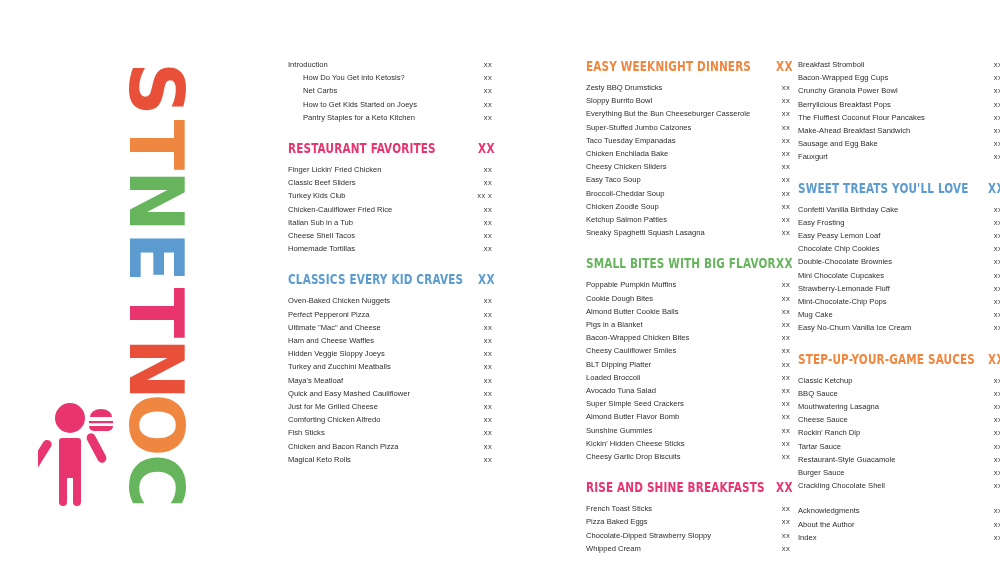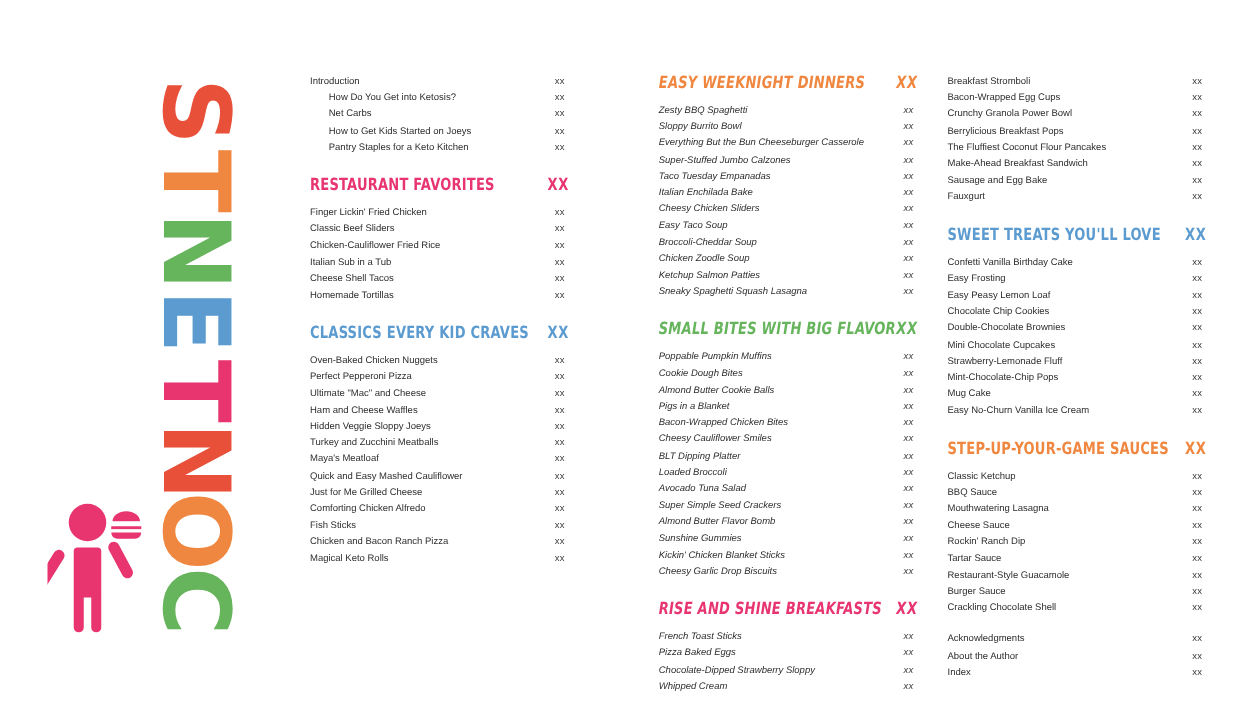--- a/index.html
+++ b/index.html
@@ -59,6 +59,7 @@
   .toc-col {
     position: absolute;
     top: 58px;
+    margin-left: 40px;
   }
   #col-1 { left: 248px;  width: 204px; }
   #col-2 { left: 527px;  width: 204px; font-style: italic; }

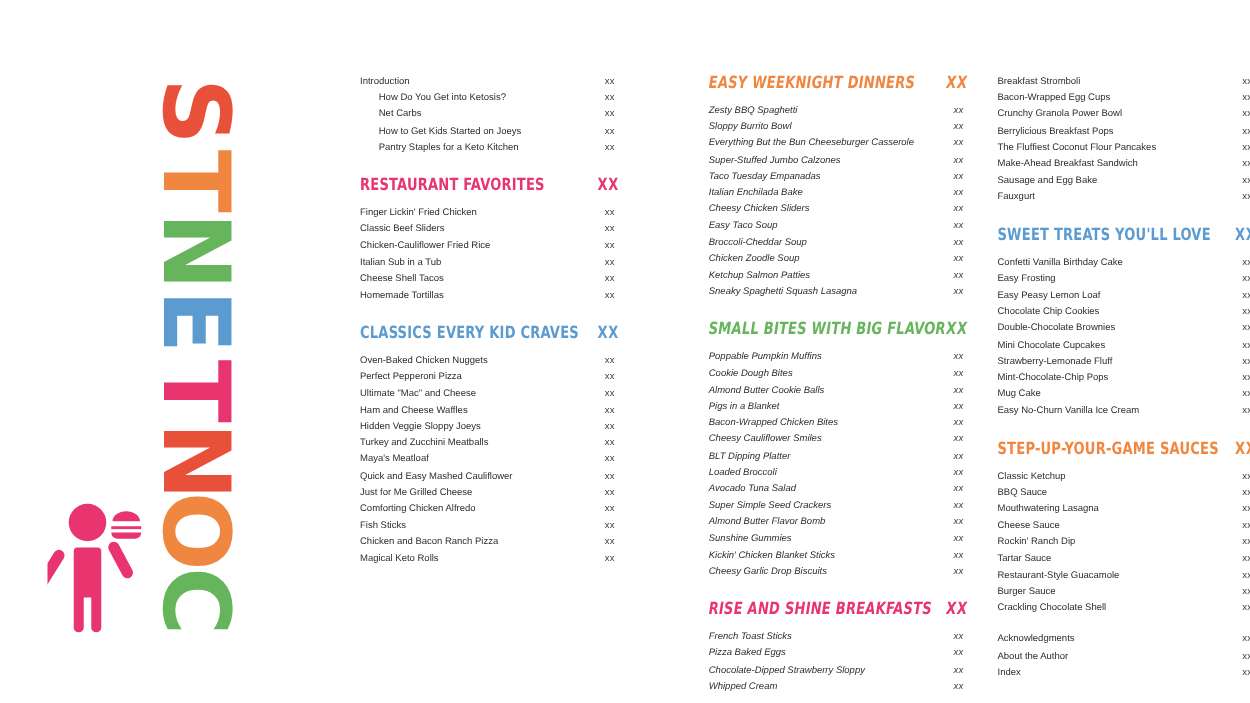--- a/index.html
+++ b/index.html
@@ -62,7 +62,7 @@
     margin-left: 40px;
   }
   #col-1 { left: 248px;  width: 204px; }
-  #col-2 { left: 527px;  width: 204px; font-style: italic; }
+  #col-2 { left: 546px;  width: 204px; }
   #col-3 { left: 758px;  width: 204px; }
 
   .entry {

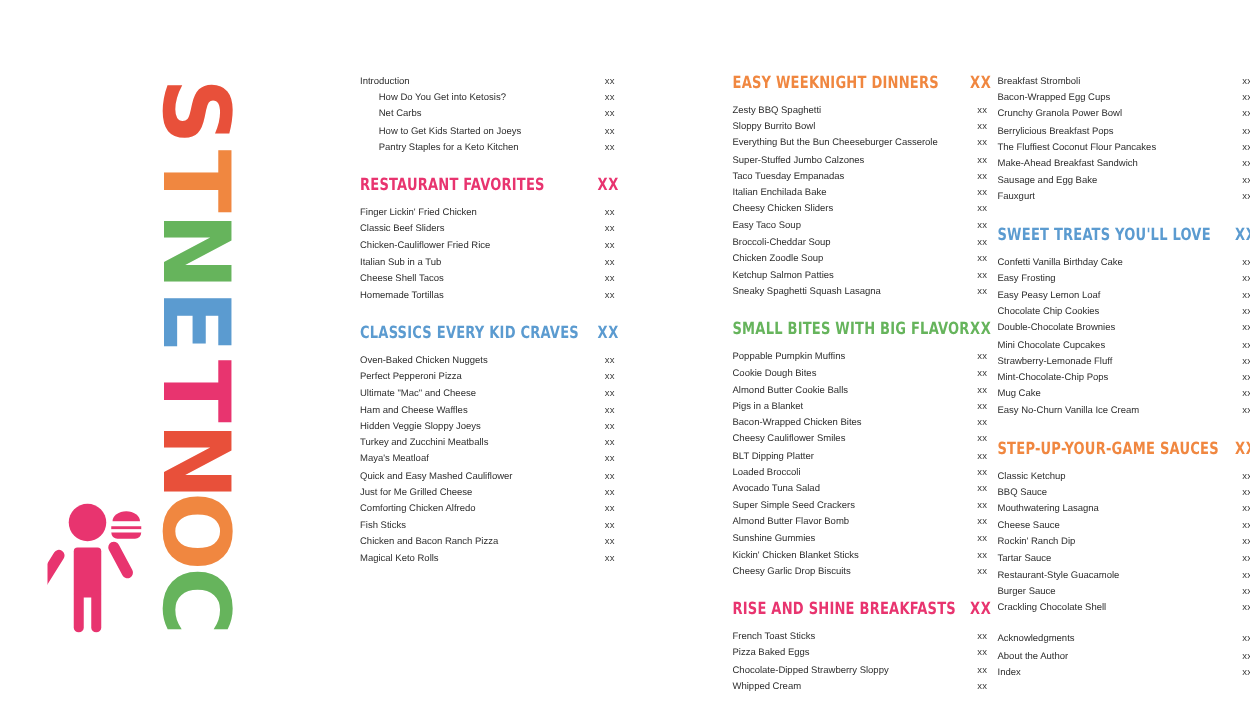--- a/index.html
+++ b/index.html
@@ -254,7 +254,7 @@
     </div>
     <div class="gap-sm"></div>
     <div class="entry">
-      <span class="title">Zesty BBQ Spaghetti</span>
+      <span class="title">Zesty BBQ Drumsticks</span>
       <span class="pg">xx</span>
     </div>
     <div class="entry">

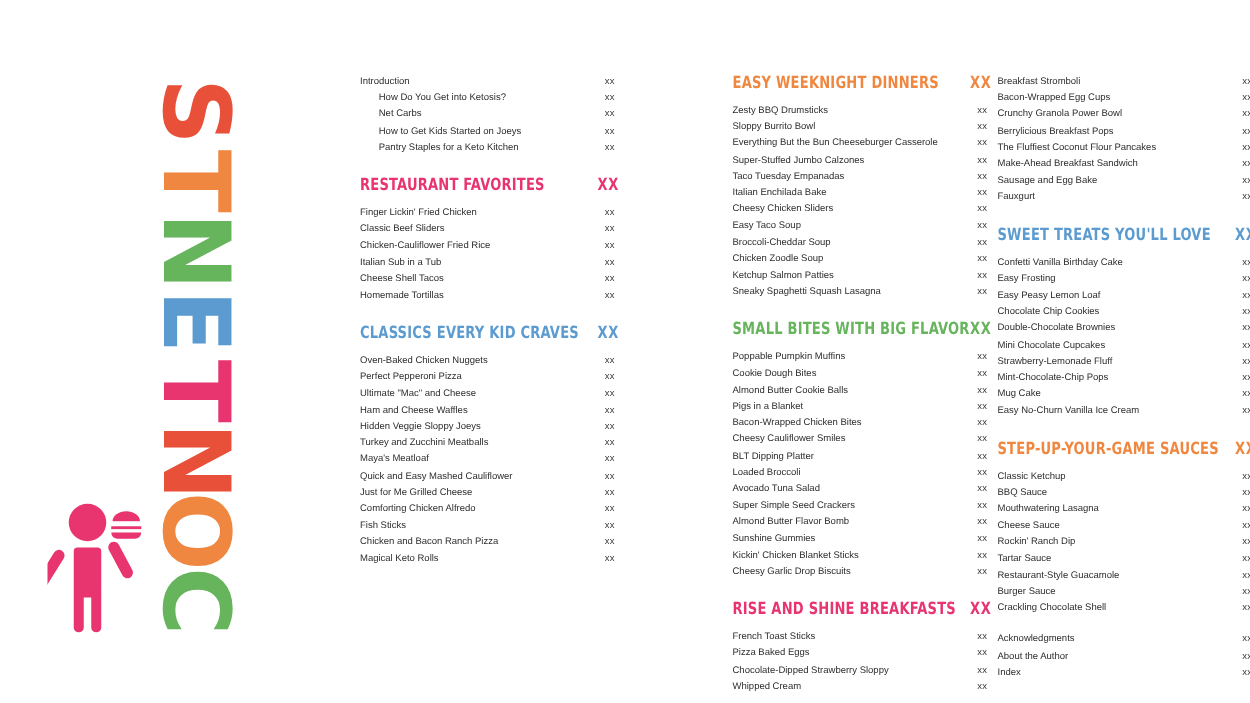--- a/index.html
+++ b/index.html
@@ -274,7 +274,7 @@
       <span class="pg">xx</span>
     </div>
     <div class="entry">
-      <span class="title">Italian Enchilada Bake</span>
+      <span class="title">Chicken Enchilada Bake</span>
       <span class="pg">xx</span>
     </div>
     <div class="entry">

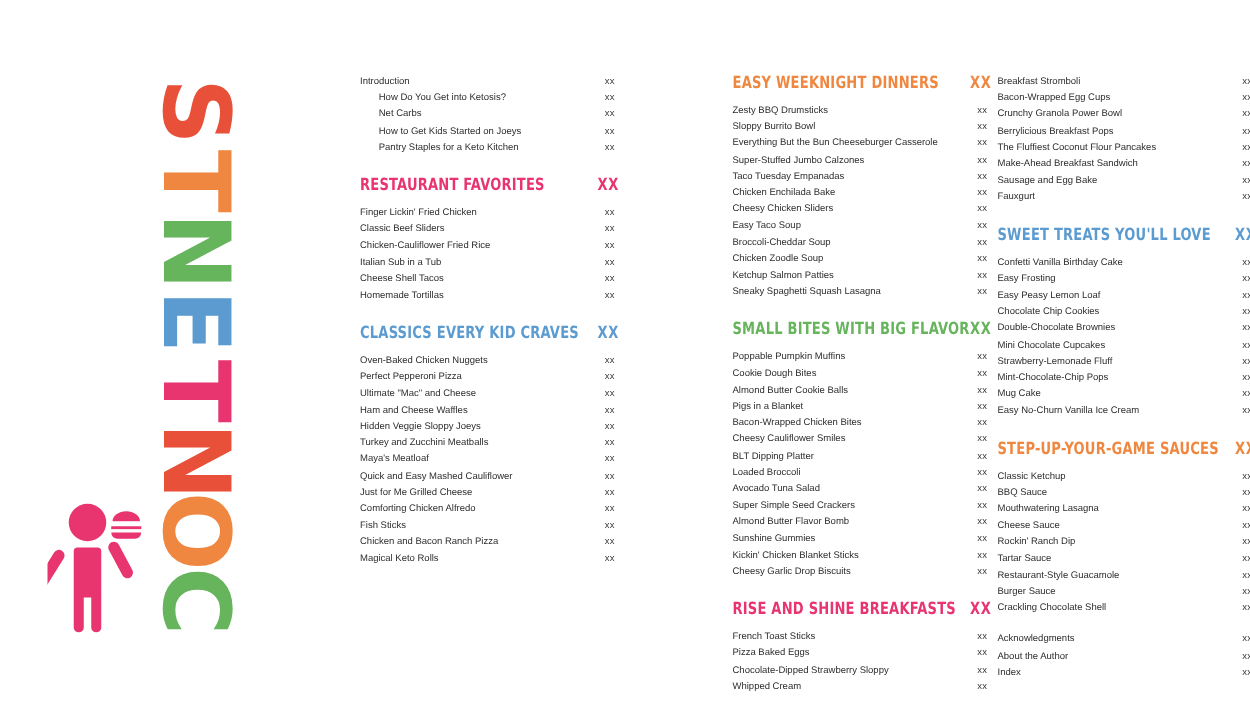--- a/index.html
+++ b/index.html
@@ -173,6 +173,10 @@
       <span class="pg">xx</span>
     </div>
     <div class="entry">
+      <span class="title">Turkey Kids Club</span>
+      <span class="pg">xx x</span>
+    </div>
+    <div class="entry">
       <span class="title">Chicken-Cauliflower Fried Rice</span>
       <span class="pg">xx</span>
     </div>

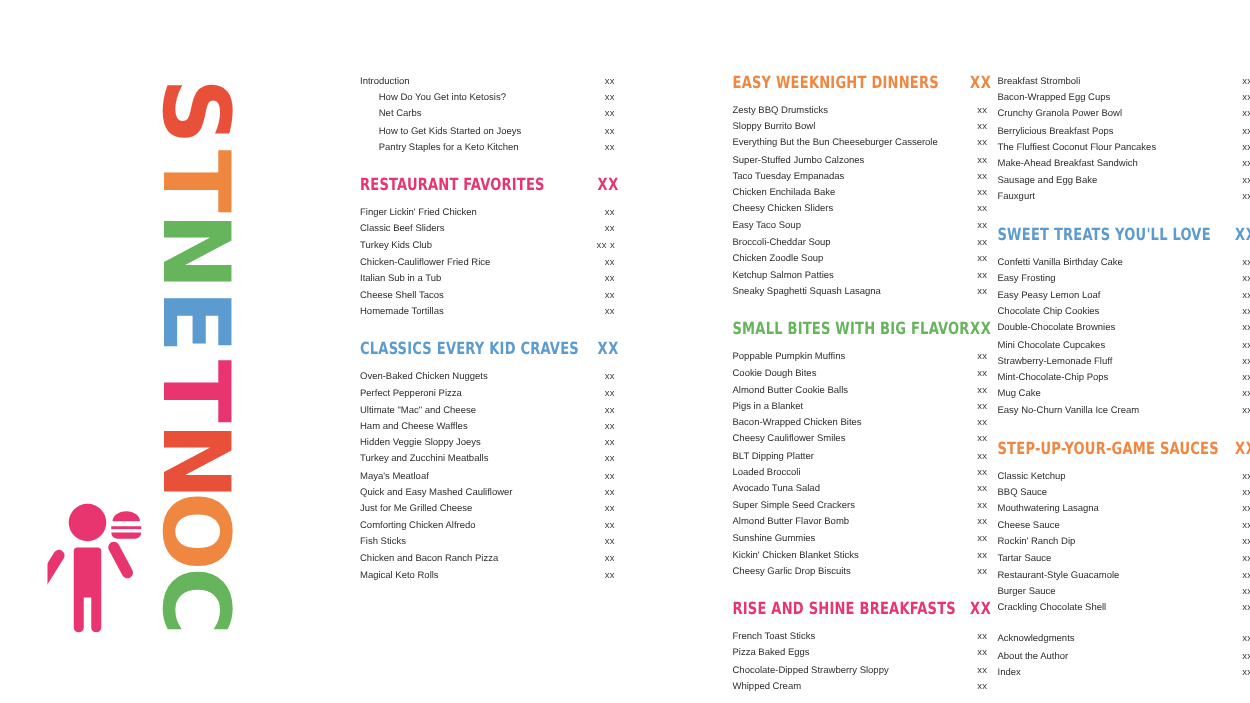--- a/index.html
+++ b/index.html
@@ -360,7 +360,7 @@
       <span class="pg">xx</span>
     </div>
     <div class="entry">
-      <span class="title">Kickin' Chicken Blanket Sticks</span>
+      <span class="title">Kickin' Hidden Cheese Sticks</span>
       <span class="pg">xx</span>
     </div>
     <div class="entry">

